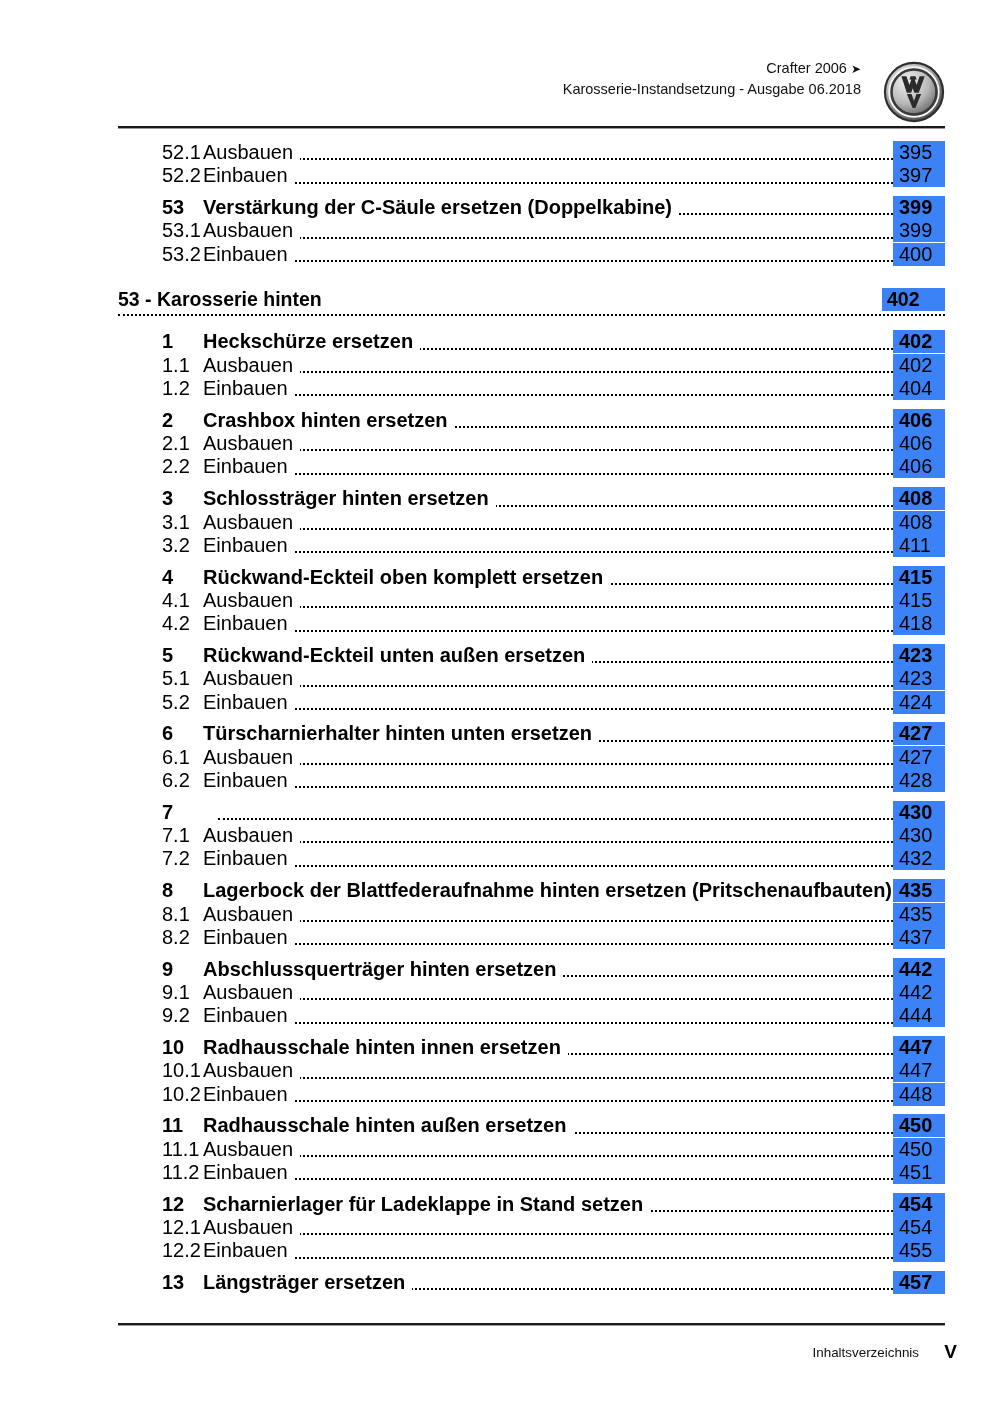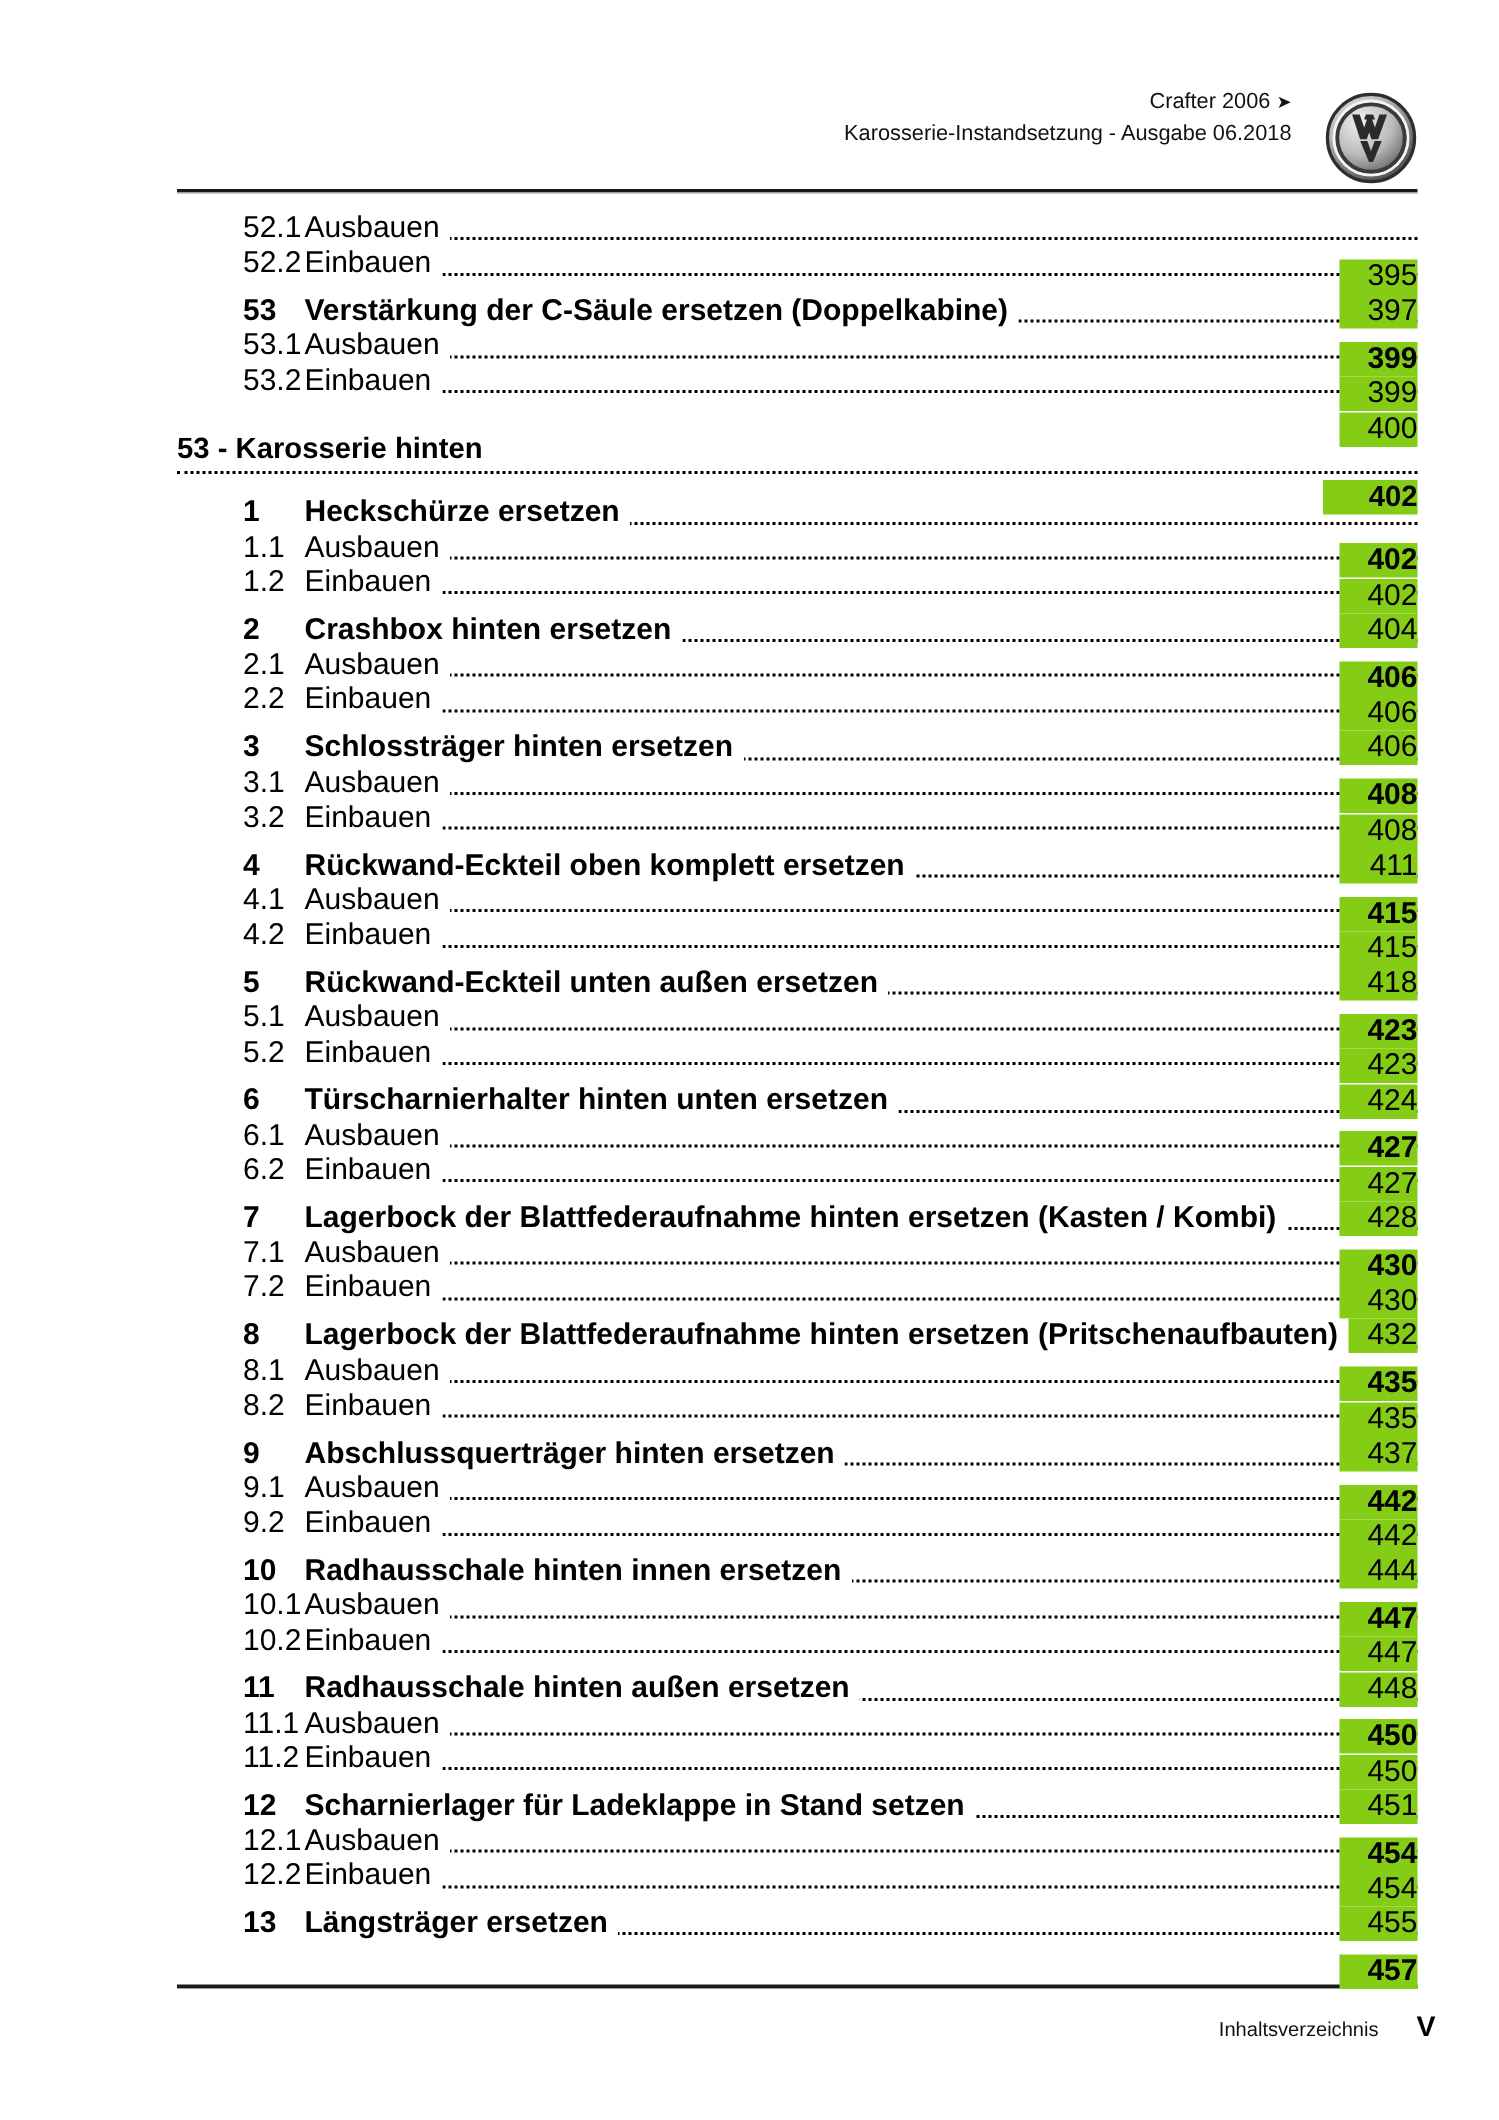--- a/index.html
+++ b/index.html
@@ -105,12 +105,11 @@
     position: absolute;
     right: 54px;
     width: 46px;
-    text-align: right;
-    background: #84cc16;
+    text-align: left;
+    background: #3b82f6;
     padding-left: 6px;
     z-index: 2;
     white-space: nowrap;
-    margin-top: 32px;
   }
 
   

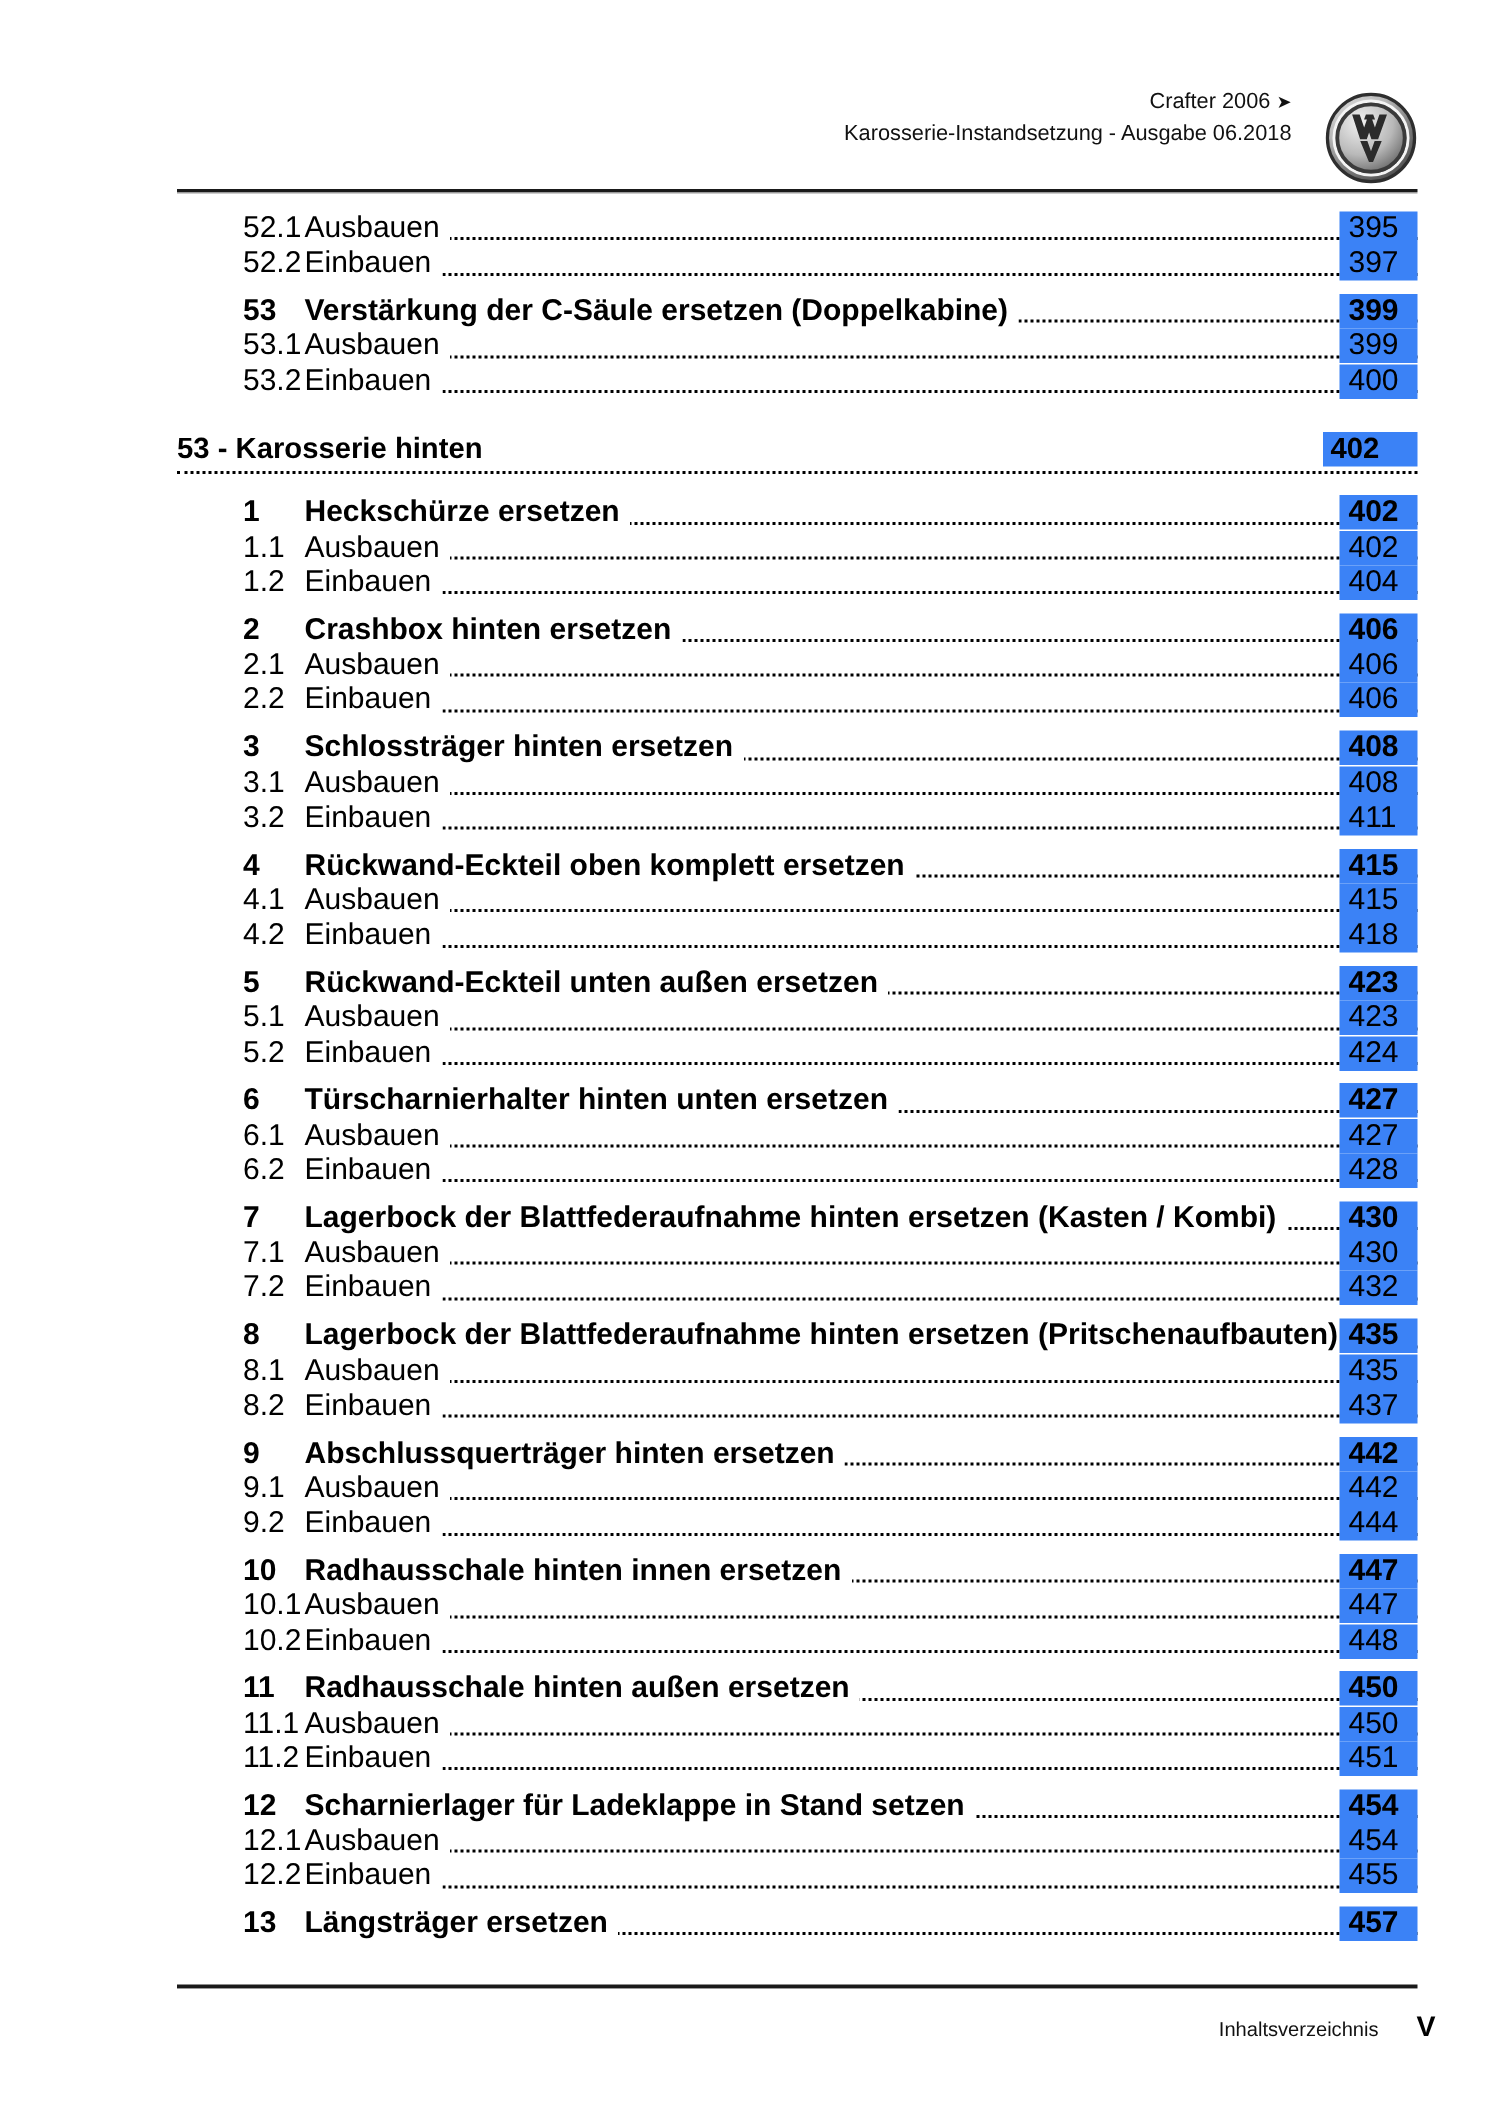--- a/index.html
+++ b/index.html
@@ -360,7 +360,6 @@
     <div class="row level-main gap-before">
       <span class="num">7</span>
       <span class="dots"></span>
-      <span class="title">Lagerbock der Blattfederaufnahme hinten ersetzen (Kasten / Kombi)</span>
       <span class="page">430</span>
     </div>
     <div class="row level-sub">

